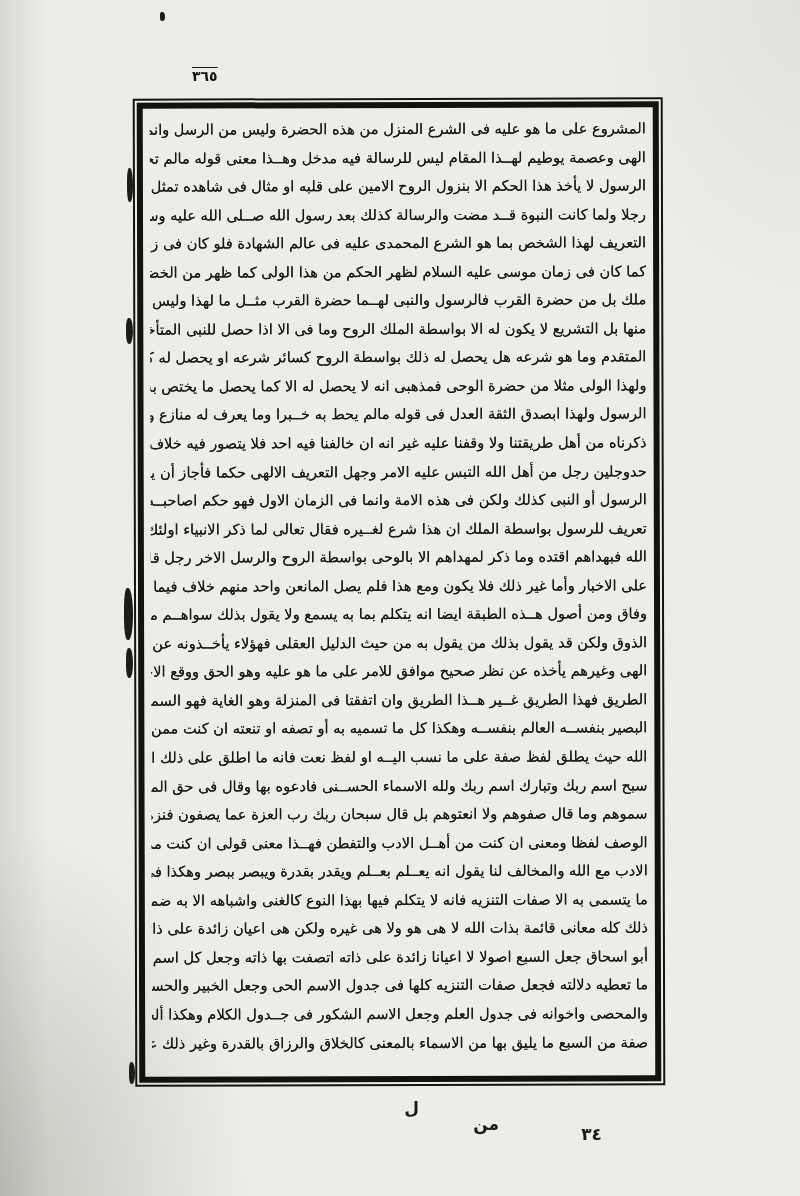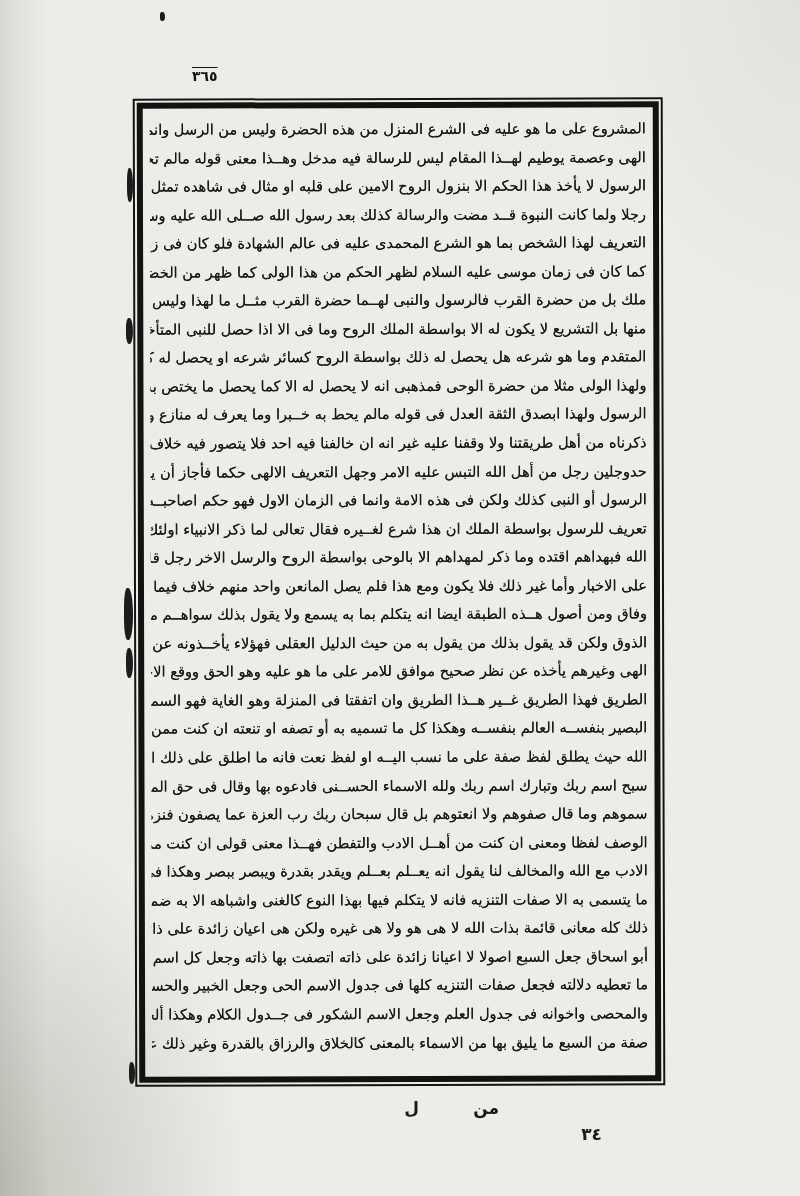--- a/index.html
+++ b/index.html
@@ -60,7 +60,7 @@
   }
   .footer span{position:absolute;top:0;}
   .footer .m1{right:62px;margin-top:26px;}   
-  .footer .m2{right:165px;}  
+  .footer .m2{right:165px;margin-top:16px;}  
   .footer .m3{right:245px;}  
 </style>
 </head>

